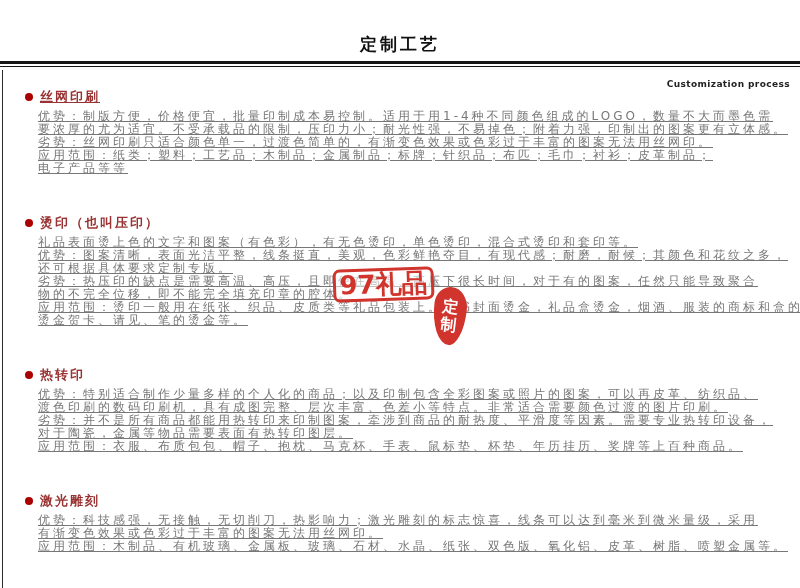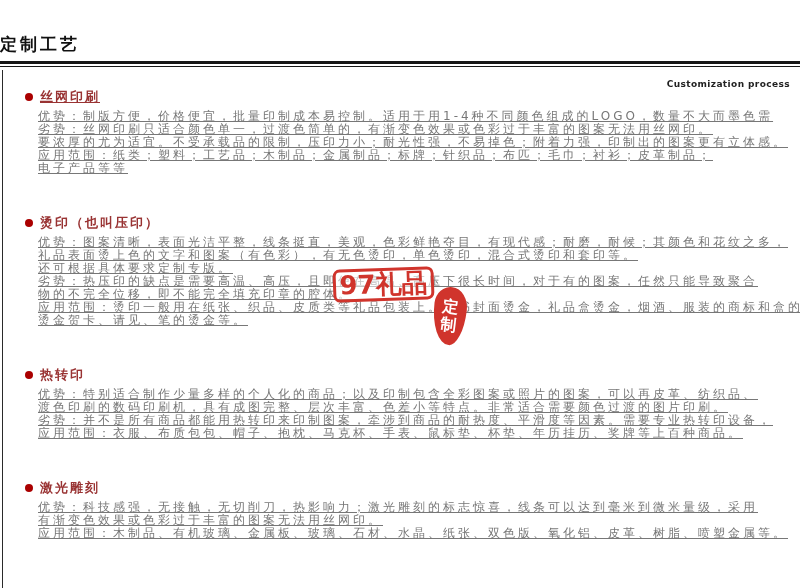--- a/index.html
+++ b/index.html
@@ -9,7 +9,7 @@
   
   .page-title{
     position:absolute; top:33px; left:0; width:100%;
-    font-size:17px; font-weight:bold; color:#111;
+    text-align:center; font-size:17px; font-weight:bold; color:#111;
     letter-spacing:3px;
   }
   .page-subtitle{

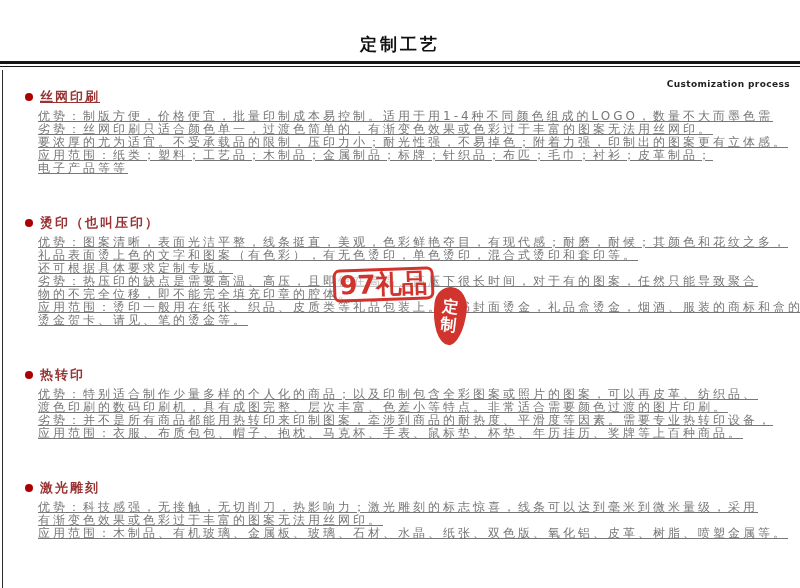--- a/index.html
+++ b/index.html
@@ -77,8 +77,8 @@
         </div>
         <div class="sec-body">
           <div class="body-line">优势：制版方便，价格便宜，批量印制成本易控制。适用于用1-4种不同颜色组成的LOGO，数量不大而墨色需</div>
+          <div class="body-line">要浓厚的尤为适宜。不受承载品的限制，压印力小；耐光性强，不易掉色；附着力强，印制出的图案更有立体感。</div>
           <div class="body-line">劣势：丝网印刷只适合颜色单一，过渡色简单的，有渐变色效果或色彩过于丰富的图案无法用丝网印。</div>
-          <div class="body-line">要浓厚的尤为适宜。不受承载品的限制，压印力小；耐光性强，不易掉色；附着力强，印制出的图案更有立体感。</div>
           <div class="body-line">应用范围：纸类；塑料；工艺品；木制品；金属制品；标牌；针织品；布匹；毛巾；衬衫；皮革制品；</div>
           <div class="body-line">电子产品等等</div>
         </div>

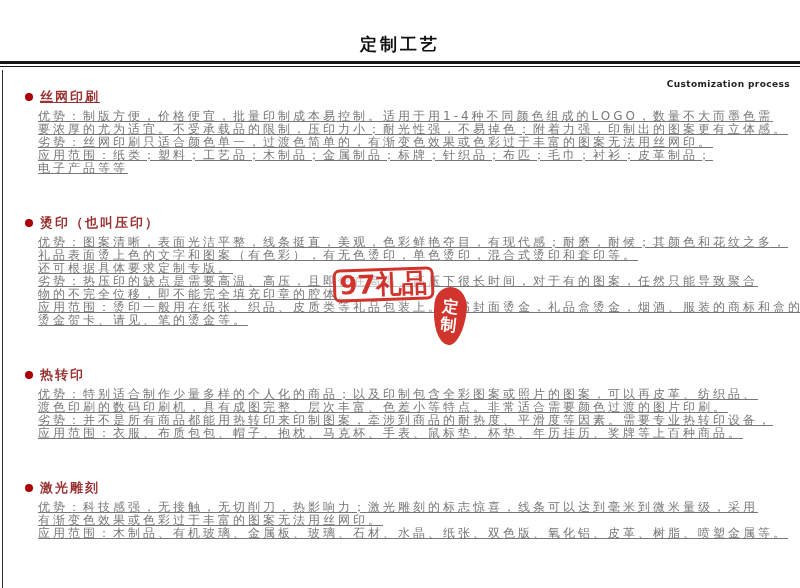--- a/index.html
+++ b/index.html
@@ -89,8 +89,8 @@
           <span class="sec-title">烫印（也叫压印）</span>
         </div>
         <div class="sec-body">
+          <div class="body-line">礼品表面烫上色的文字和图案（有色彩），有无色烫印，单色烫印，混合式烫印和套印等。</div>
           <div class="body-line">优势：图案清晰，表面光洁平整，线条挺直，美观，色彩鲜艳夺目，有现代感；耐磨，耐候；其颜色和花纹之多，</div>
-          <div class="body-line">礼品表面烫上色的文字和图案（有色彩），有无色烫印，单色烫印，混合式烫印和套印等。</div>
           <div class="body-line">还可根据具体要求定制专版。</div>
           <div class="body-line">劣势：热压印的缺点是需要高温、高压，且即使在高温、高压下很长时间，对于有的图案，任然只能导致聚合</div>
           <div class="body-line">物的不完全位移，即不能完全填充印章的腔体。</div>

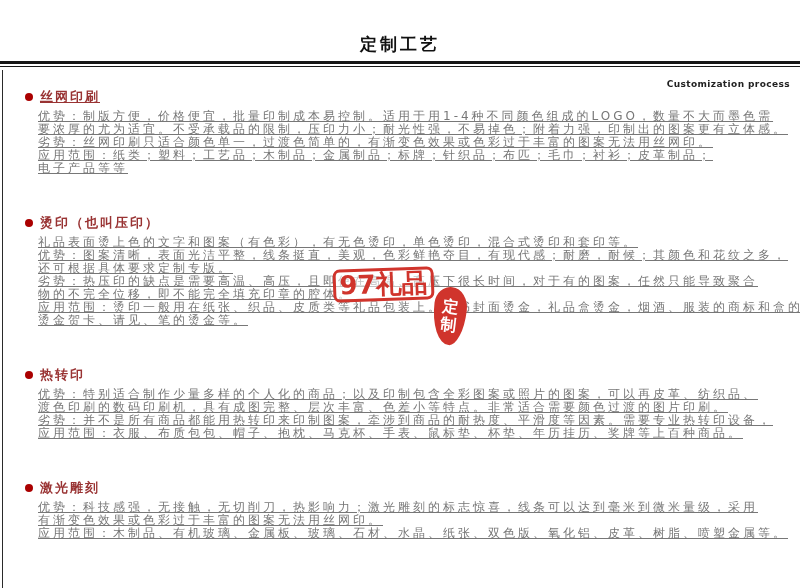--- a/index.html
+++ b/index.html
@@ -107,6 +107,7 @@
           <div class="body-line">优势：特别适合制作少量多样的个人化的商品；以及印制包含全彩图案或照片的图案，可以再皮革、纺织品、</div>
           <div class="body-line">渡色印刷的数码印刷机，具有成图完整、层次丰富、色差小等特点。非常适合需要颜色过渡的图片印刷。</div>
           <div class="body-line">劣势：并不是所有商品都能用热转印来印制图案，牵涉到商品的耐热度、平滑度等因素。需要专业热转印设备，</div>
+          <div class="body-line">对于陶瓷，金属等物品需要表面有热转印图层。</div>
           <div class="body-line">应用范围：衣服、布质包包、帽子、抱枕、马克杯、手表、鼠标垫、杯垫、年历挂历、奖牌等上百种商品。</div>
         </div>
       </section>

